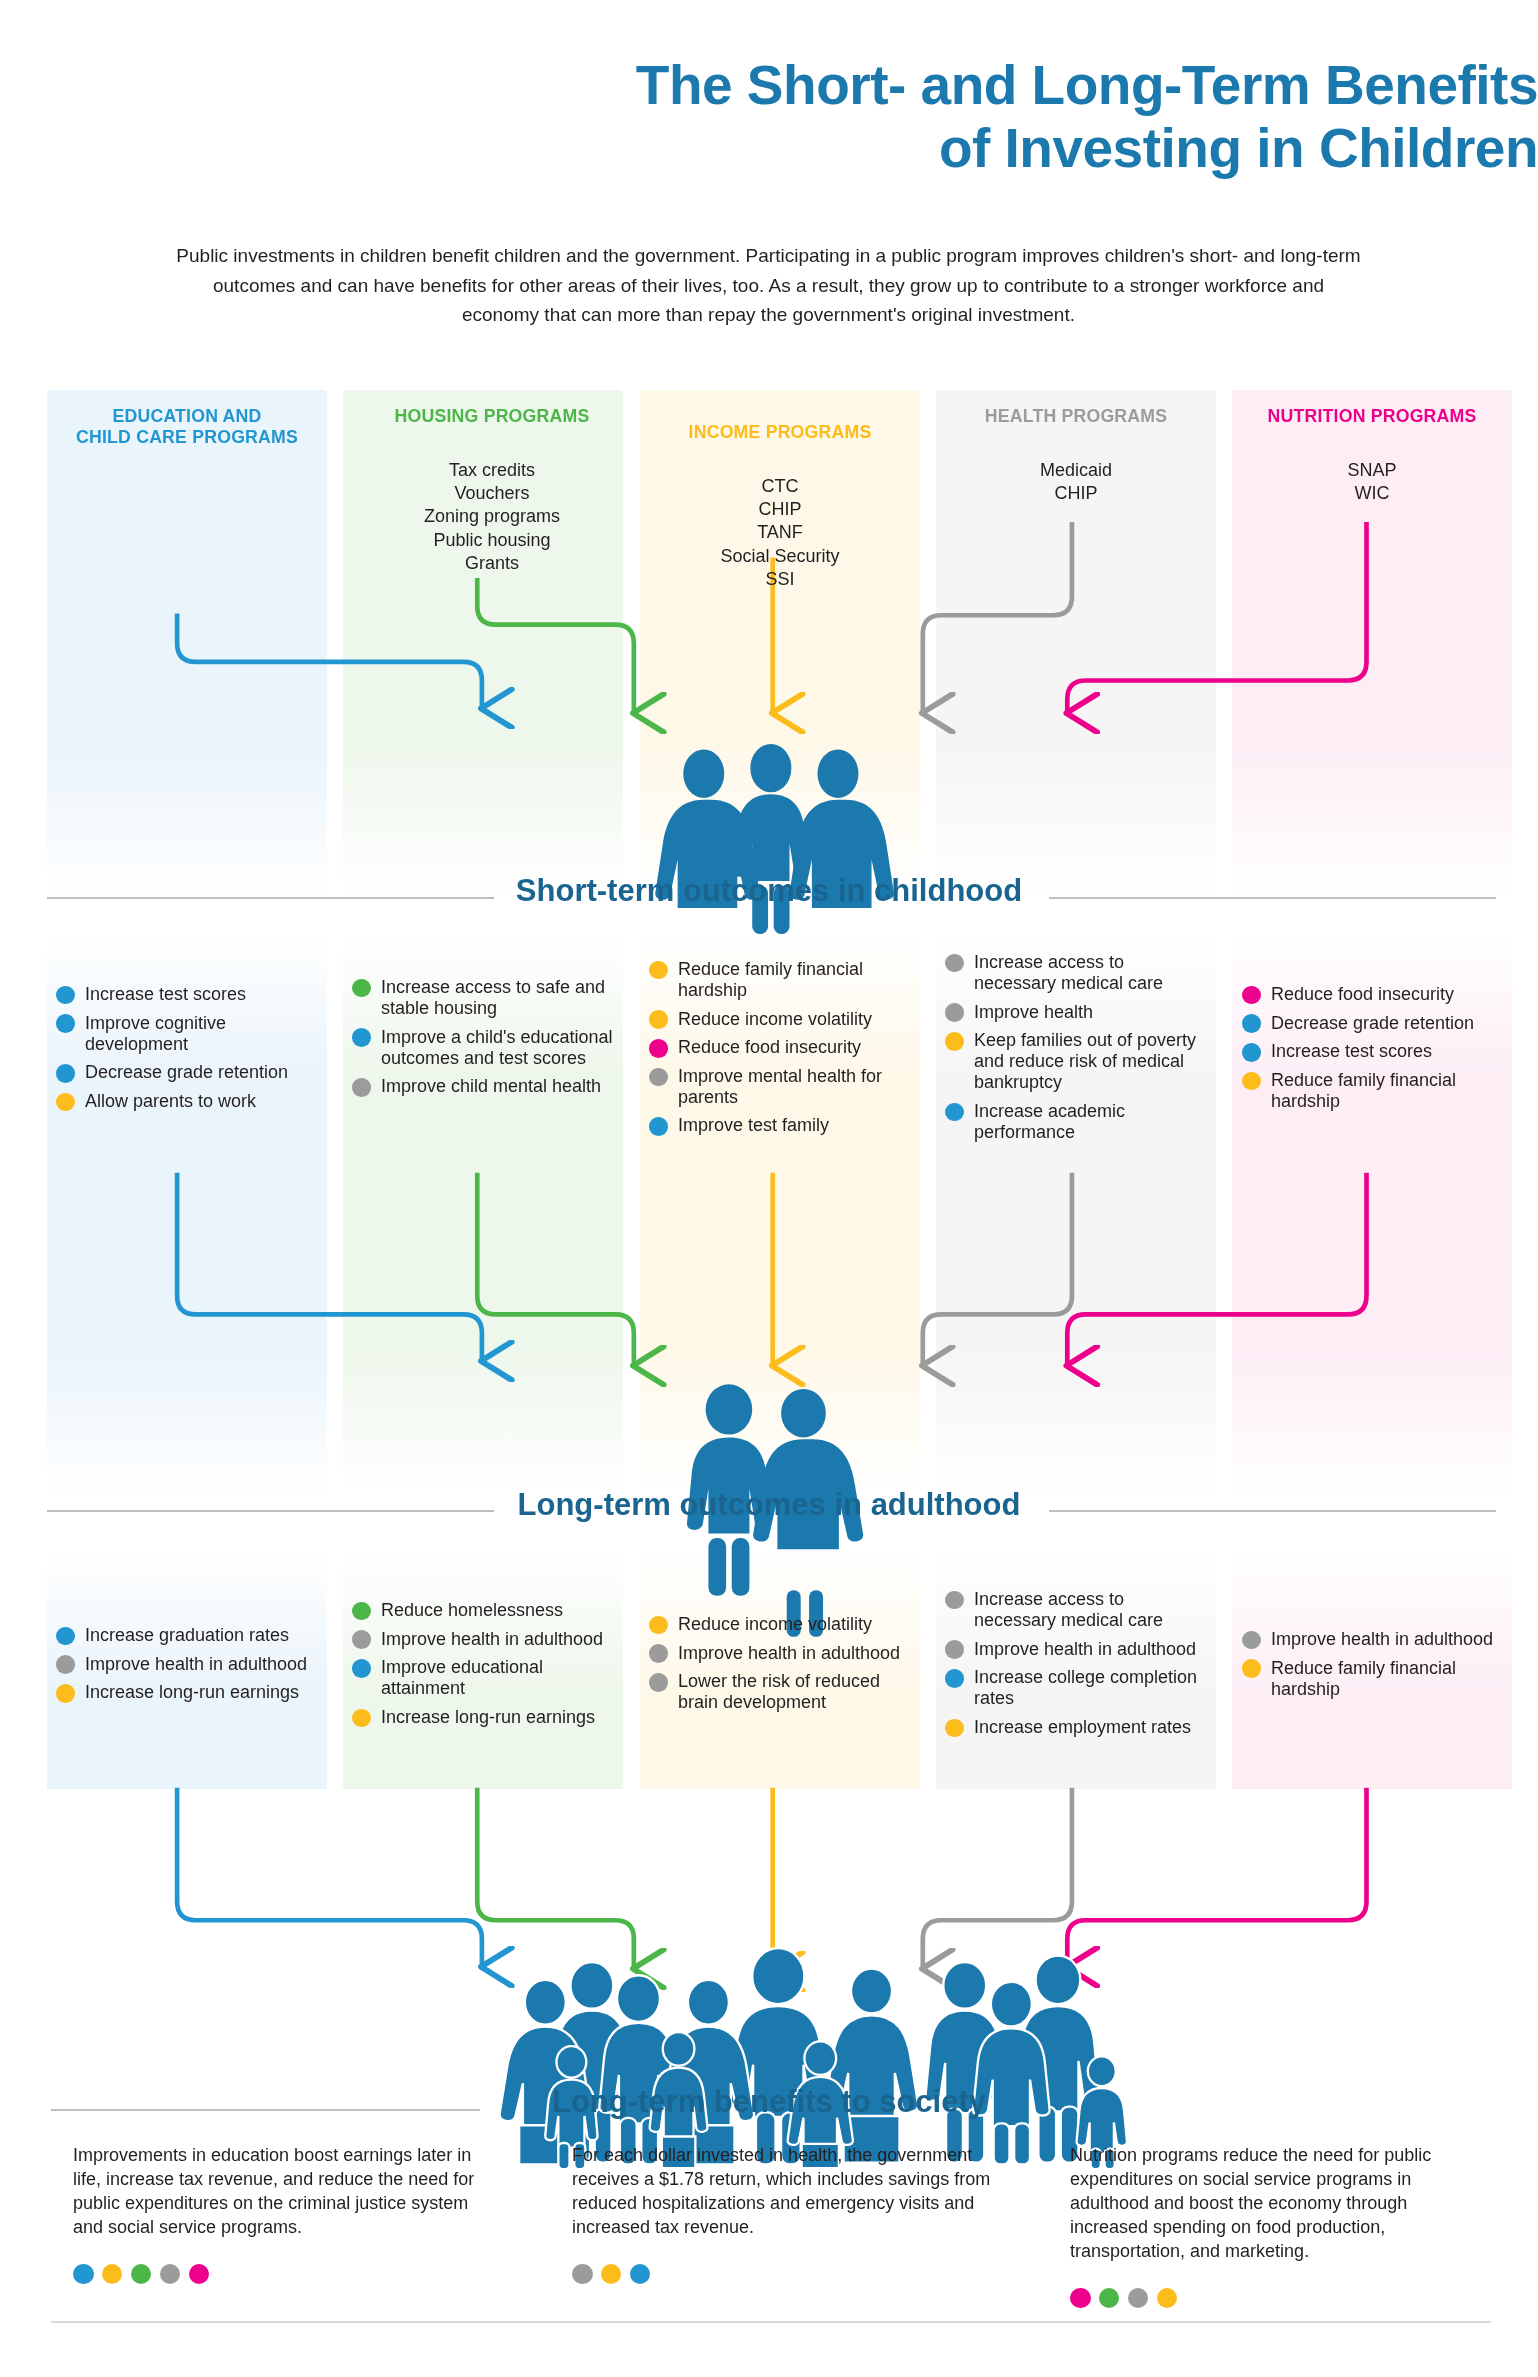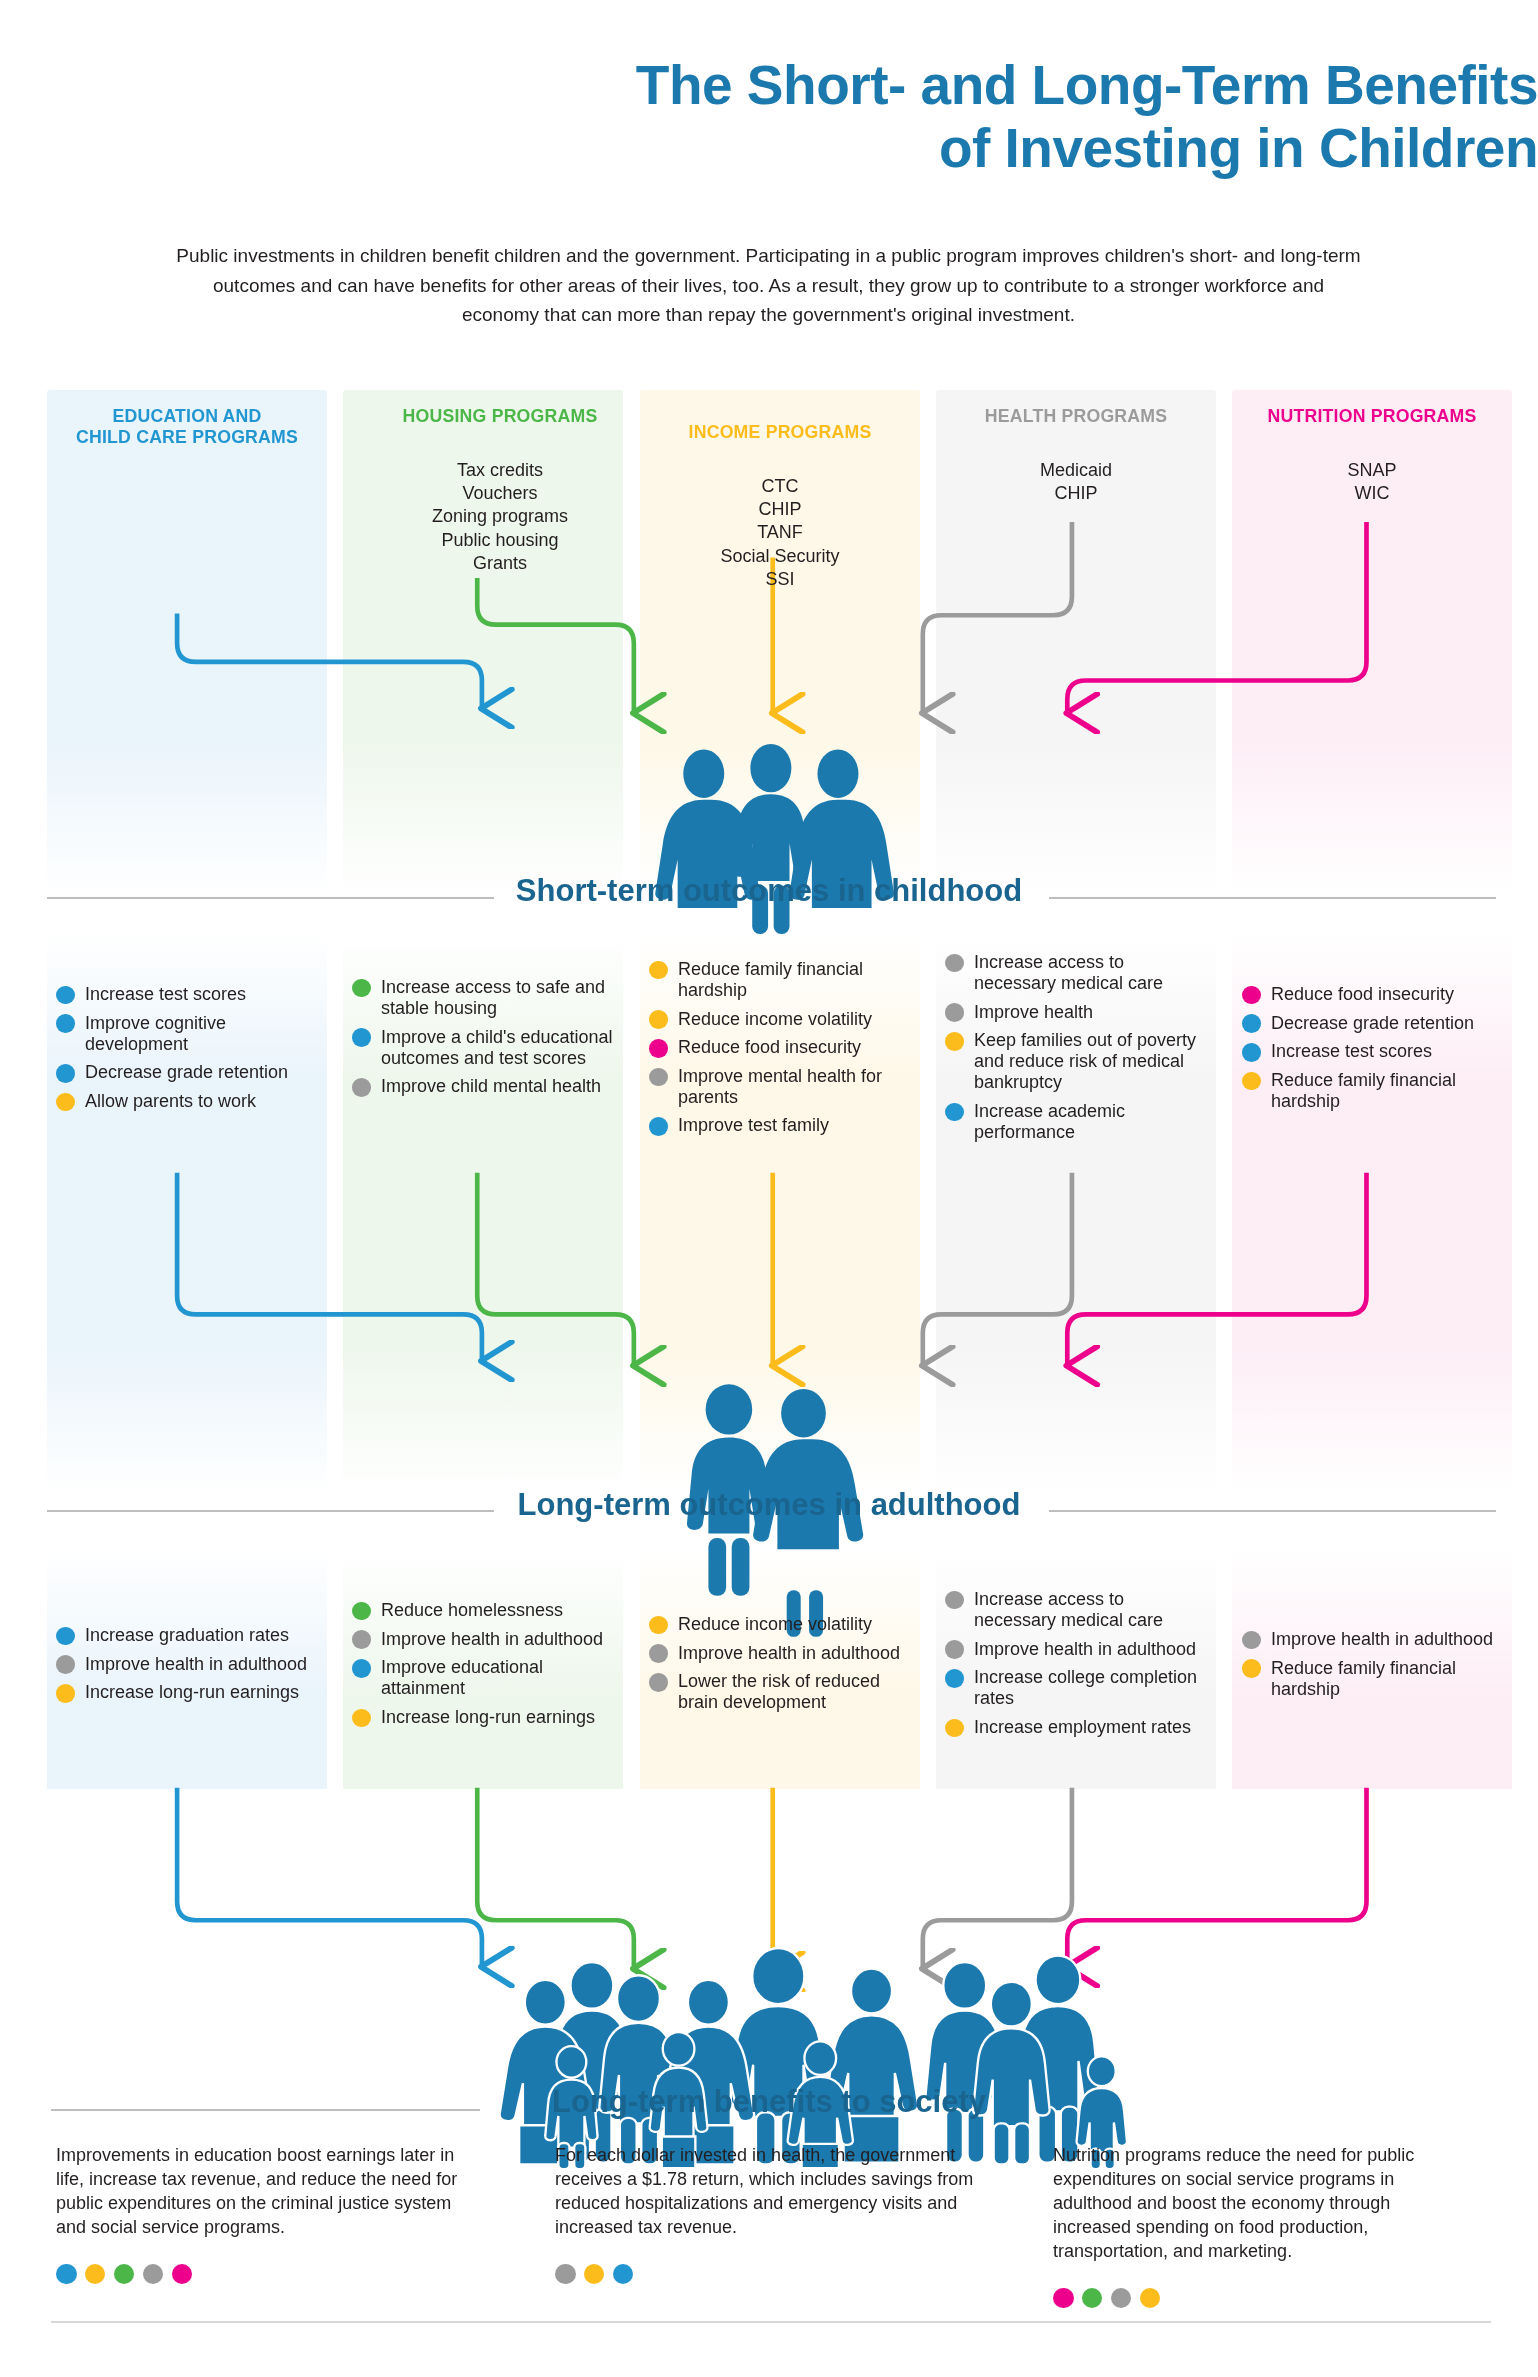--- a/index.html
+++ b/index.html
@@ -255,7 +255,7 @@
           <div>CHILD CARE PROGRAMS</div>
         </div>
       </div>
-      <div class="col-band" style="left: 360px; top: 390px; width: 280px;">
+      <div class="col-band" style="left: 352px; top: 390px; width: 280px;">
         <div class="col-title" style="color: rgb(76, 183, 72);">
           <div>HOUSING PROGRAMS</div>
         </div>

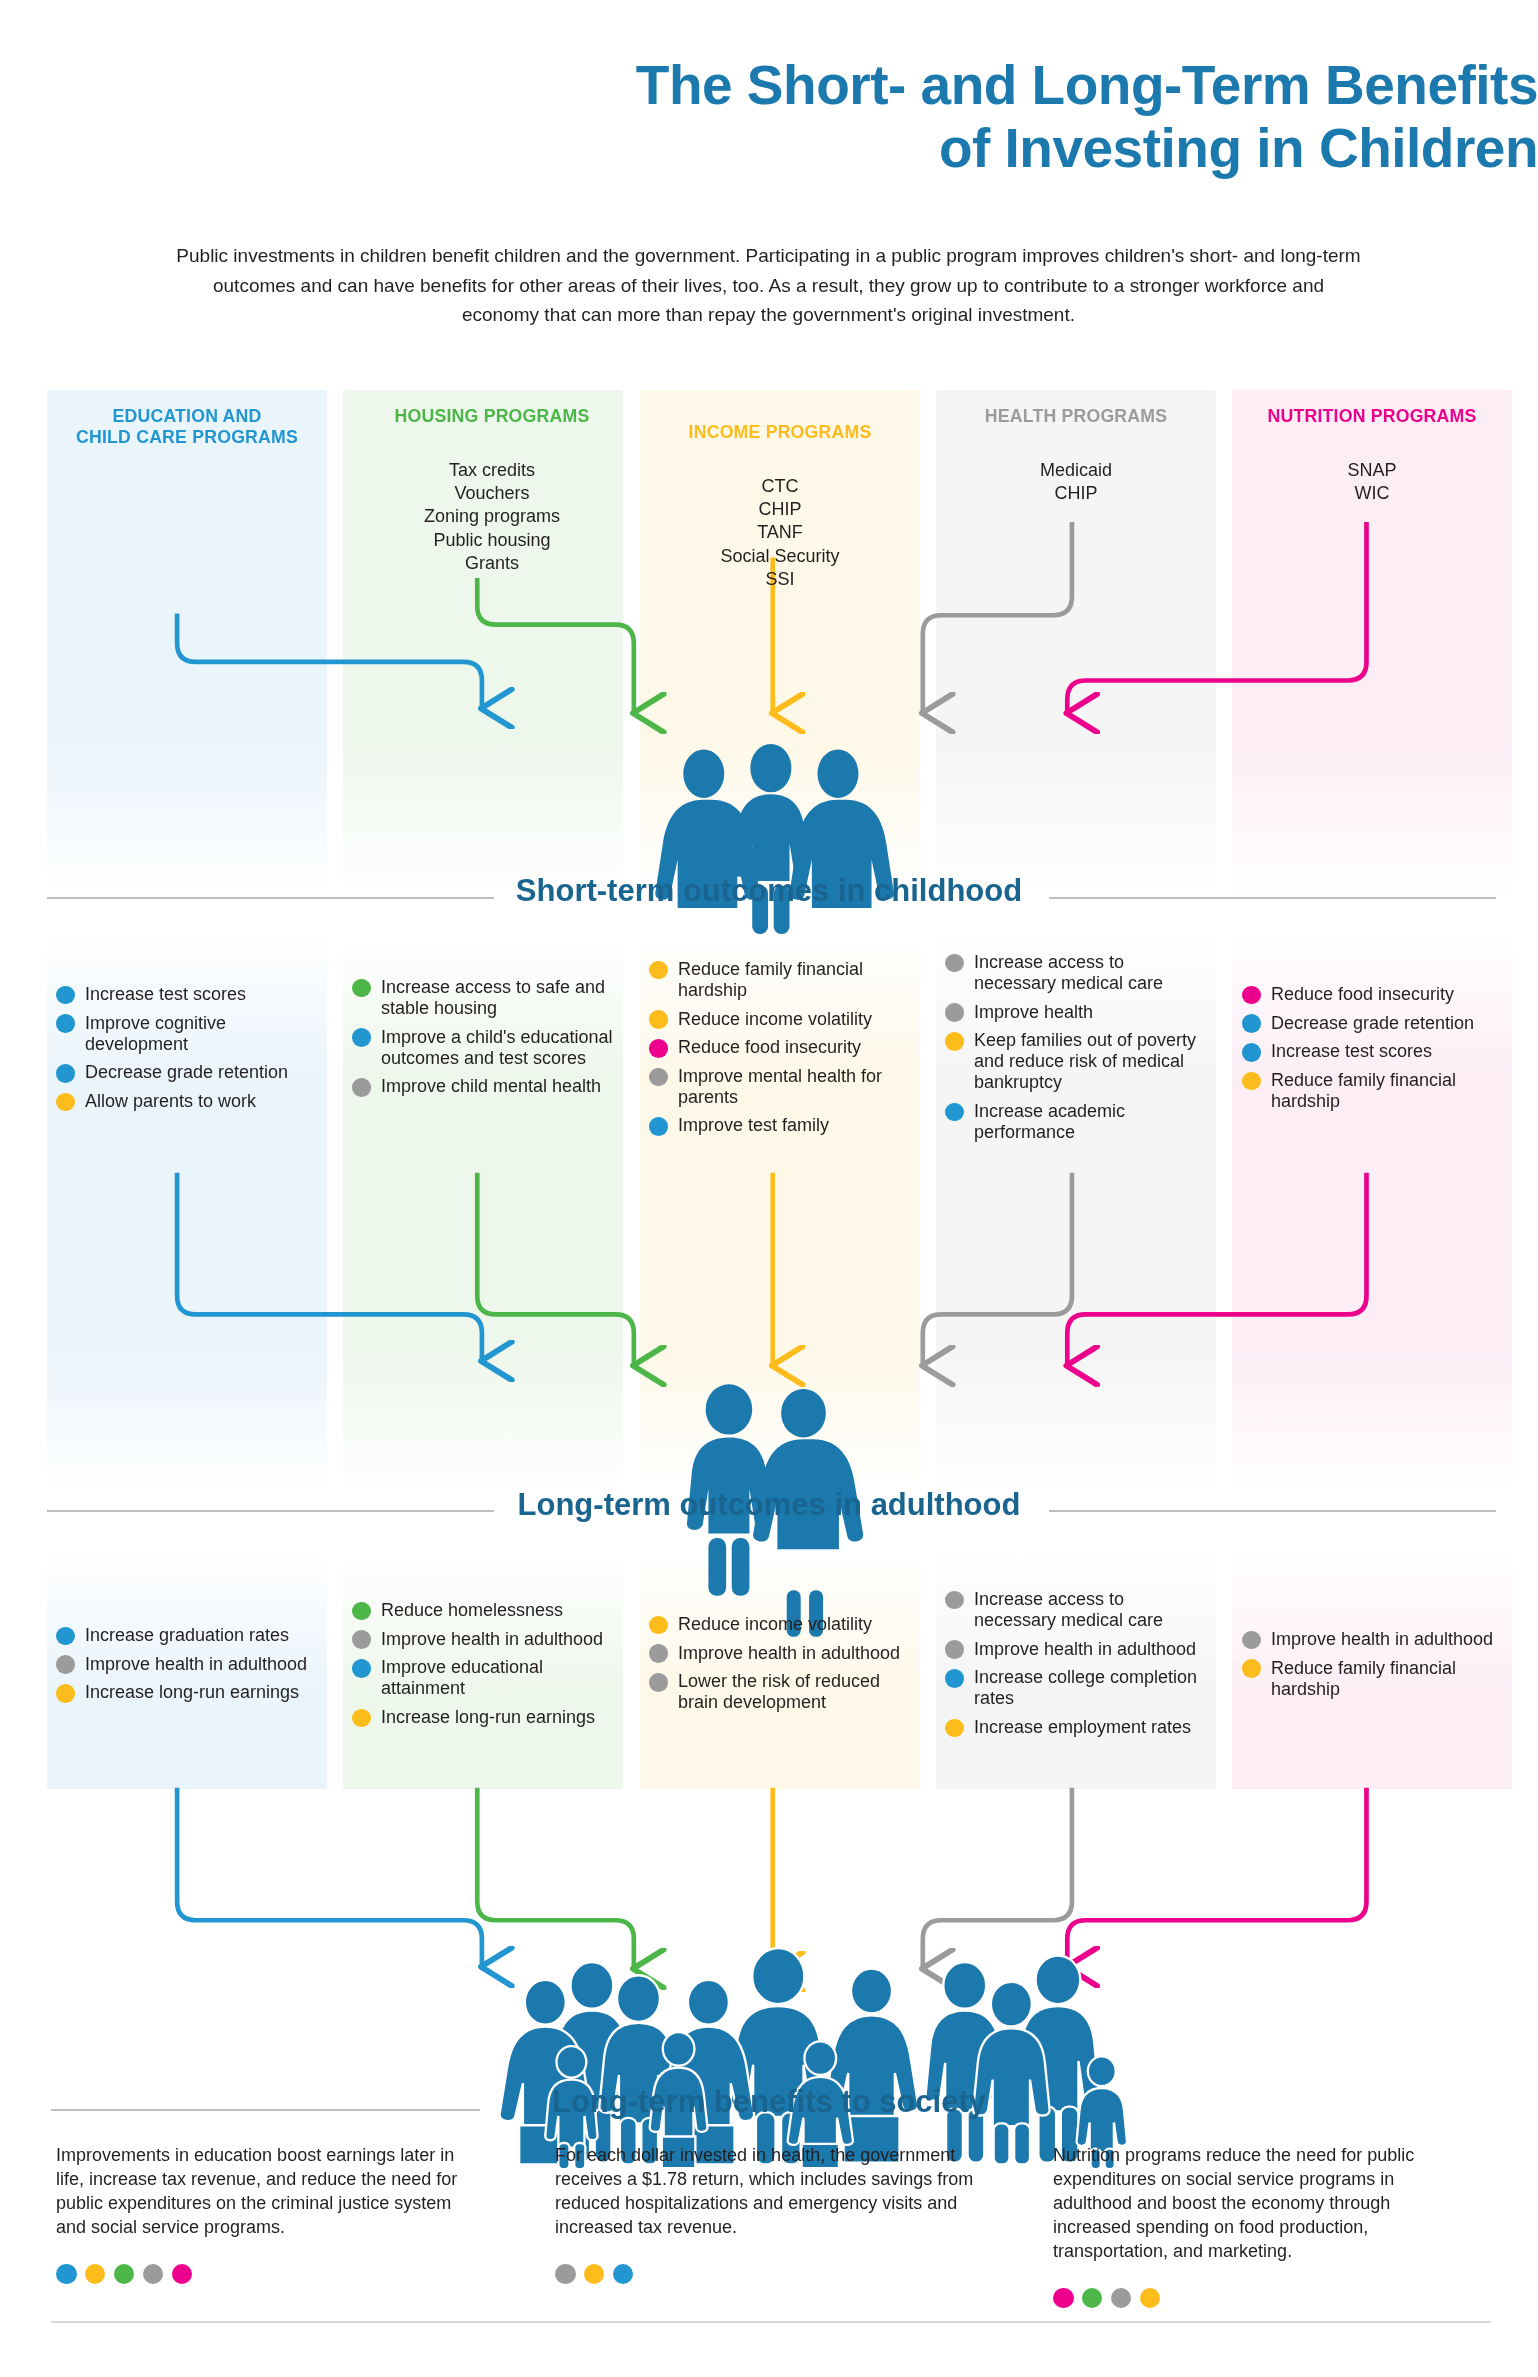--- a/index.html
+++ b/index.html
@@ -50,7 +50,7 @@
   .hr{position:absolute;height:1.9px;background:#bcbec0;}
 
   
-  .foot-col{position:absolute;}
+  .foot-col{position:absolute;margin-left:17px;}
   .foot-txt{font-size:18px;line-height:1.33;color:#231f20;}
   .foot-dots{display:flex;margin-top:24px;}
   .foot-dots span{width:20.5px;height:20.5px;border-radius:50%;margin-right:8.4px;display:block;}

